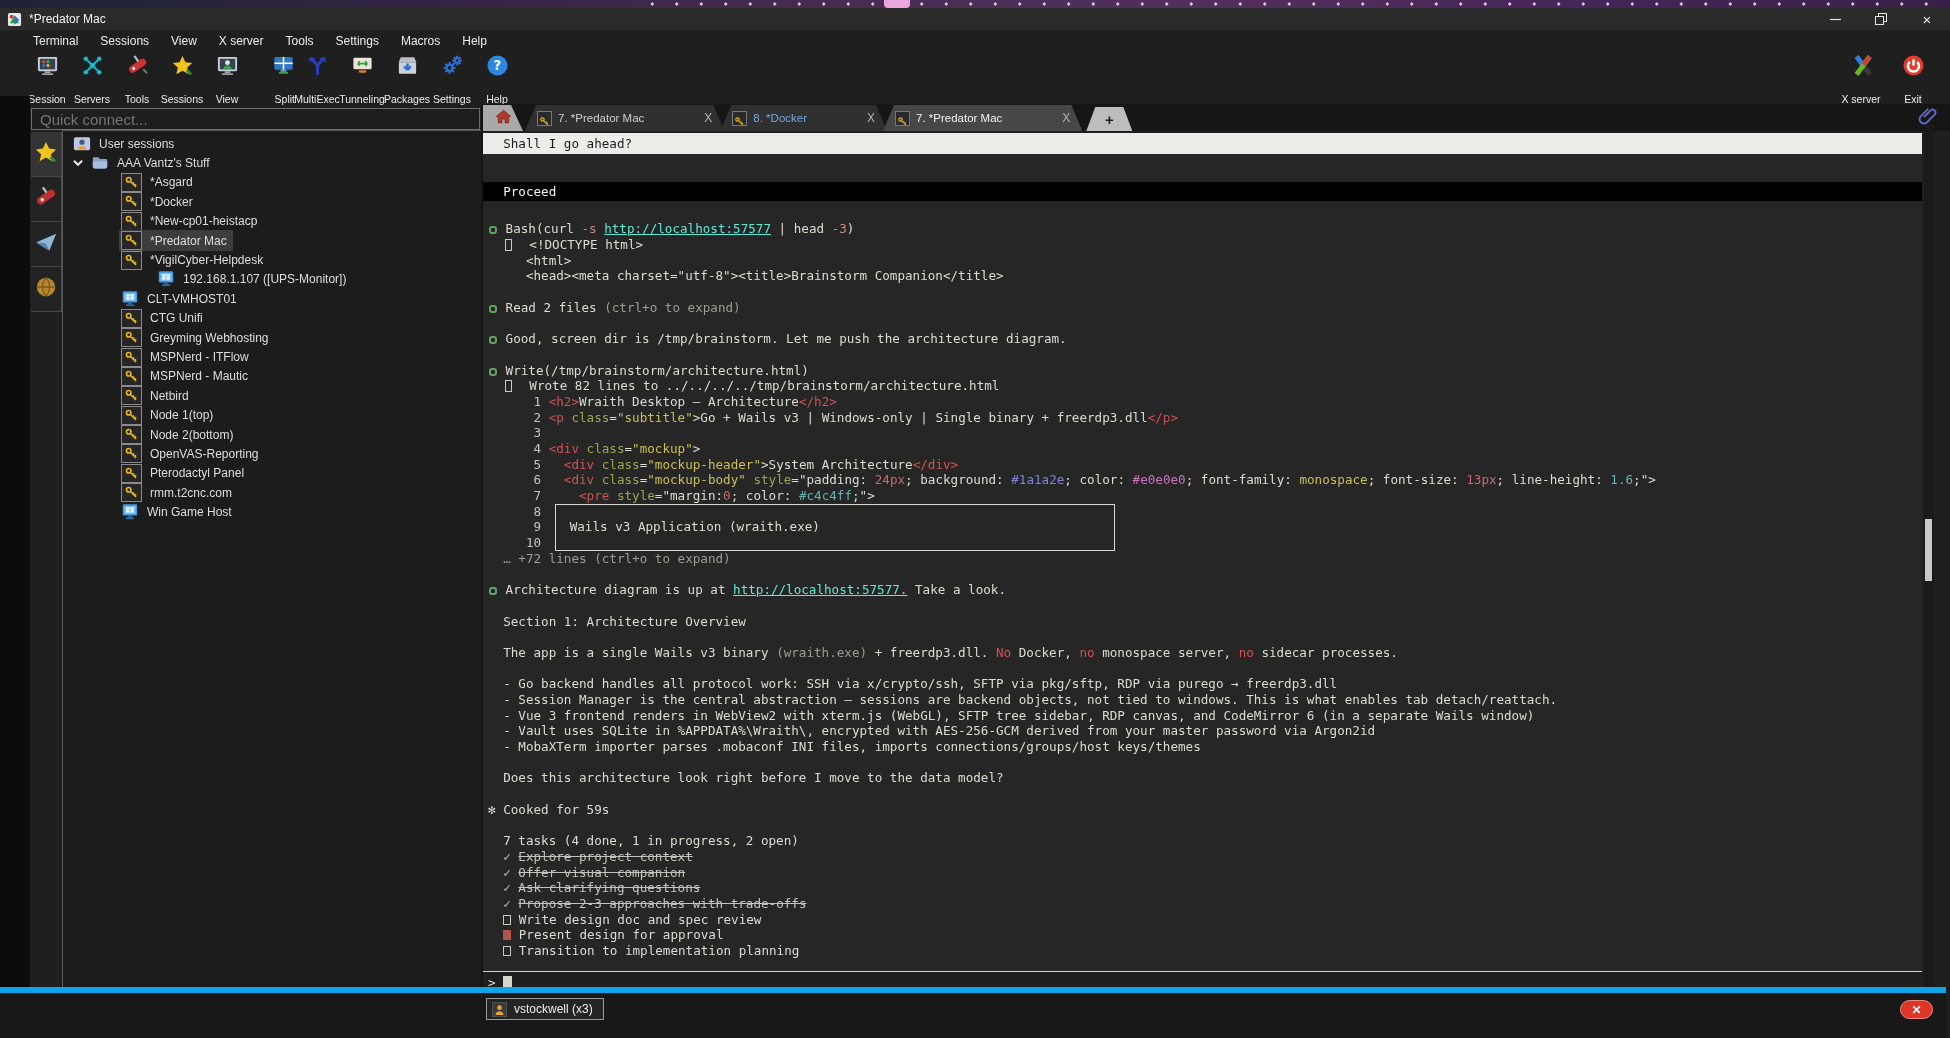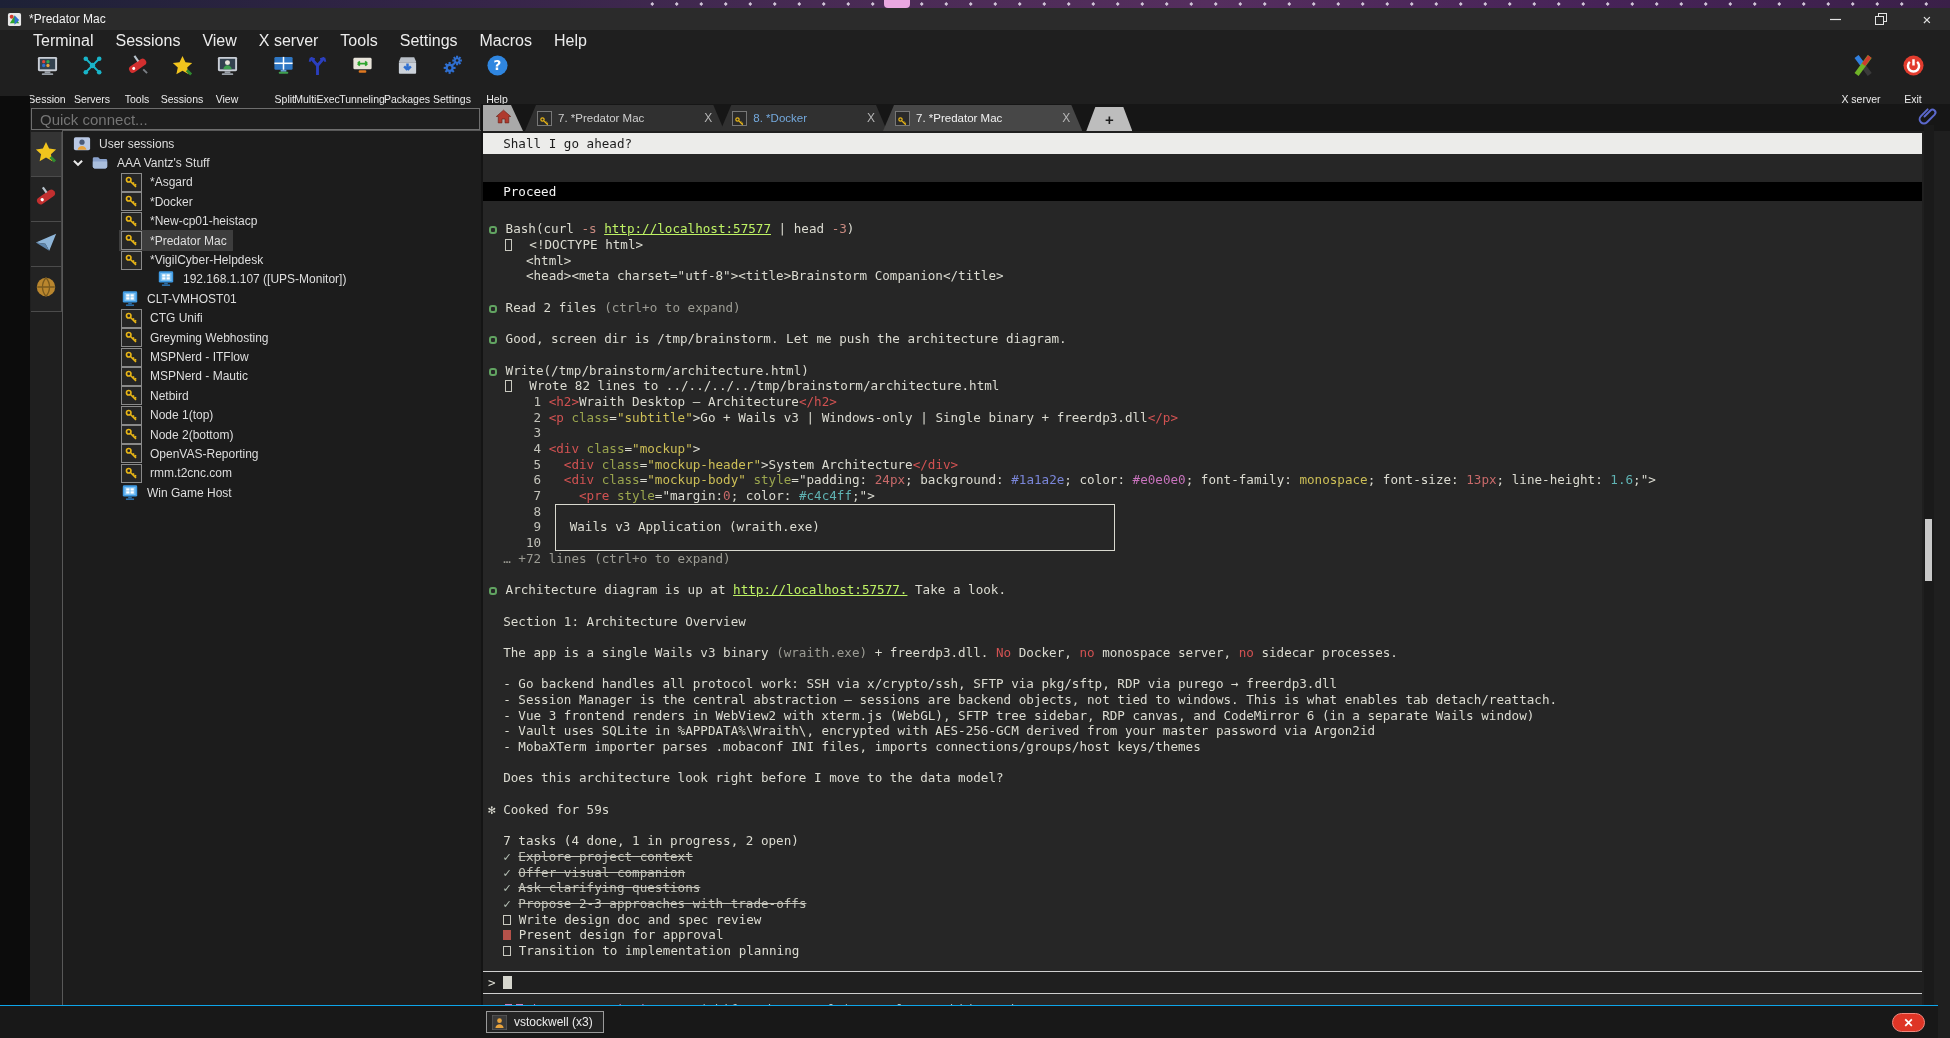--- a/index.html
+++ b/index.html
@@ -26,7 +26,7 @@
 
   .menubar { position:absolute; top:22px; left:0; right:0; height:22px; background:#1f1f1f;
     display:flex; align-items:center; padding-left:22px; }
-  .menu-item { color:#ececec; font-size:16px; padding:0 11px; }
+  .menu-item { color:#ececec; font-size:12px; padding:0 11px; }
 
   .toolbar { position:absolute; top:44px; left:0; right:0; height:44px; background:#1f1f1f; }
   .tool { position:absolute; top:2px; width:46px; height:42px; display:flex; flex-direction:column;

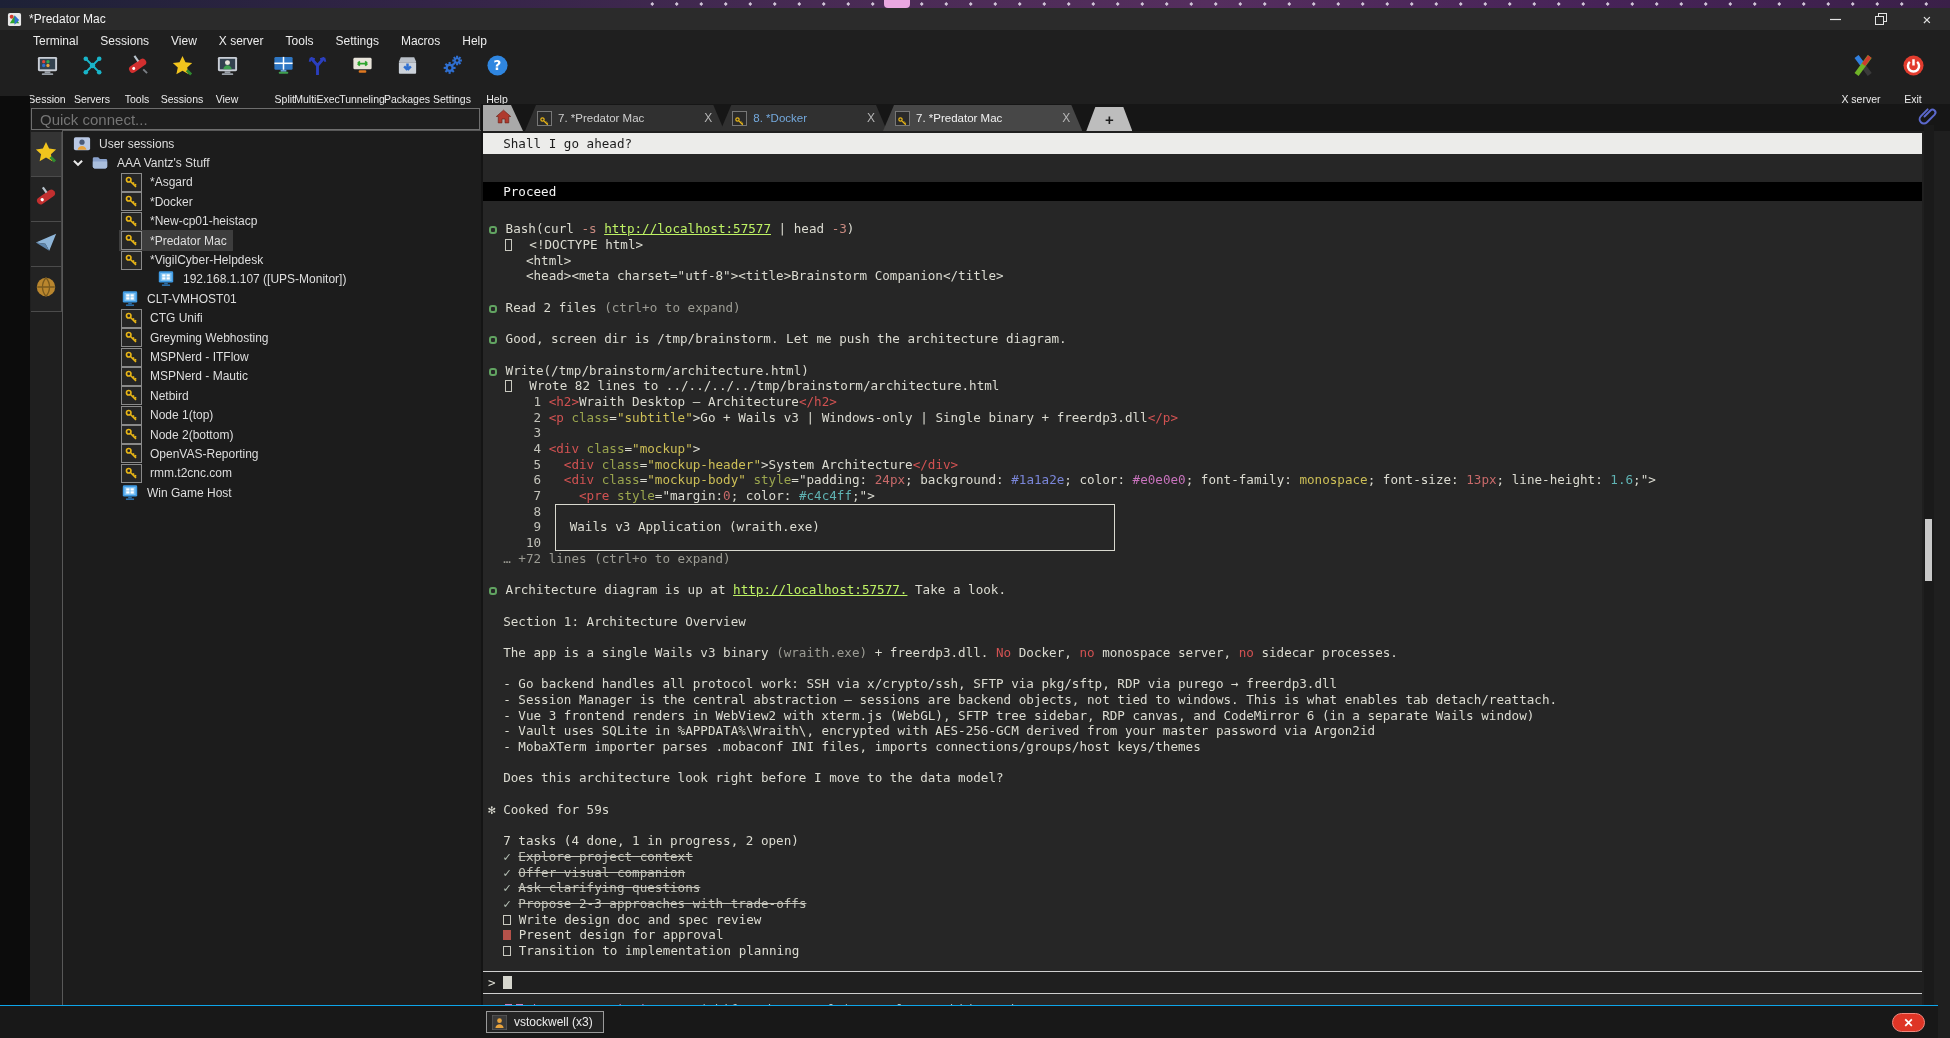--- a/index.html
+++ b/index.html
@@ -89,7 +89,7 @@
   .c-red { color:#d25252; } .c-attr { color:#9aa54e; } .c-str { color:#cdbf57; }
   .c-num { color:#c96a6a; } .c-blue { color:#7a86d9; } .c-pink { color:#c873bd; }
   .c-cyan { color:#5fb3b3; } .c-flag { color:#c98a80; }
-  .c-link { color:#bef264; text-decoration:underline;margin-top:12px; }
+  .c-link { color:#5eead4; text-decoration:underline;margin-top:12px; }
   .c-strike { color:#c4c4ba; text-decoration:line-through; }
   .c-check { color:#b7c2b7; }
   .c-byp { color:#cd7bb5; }

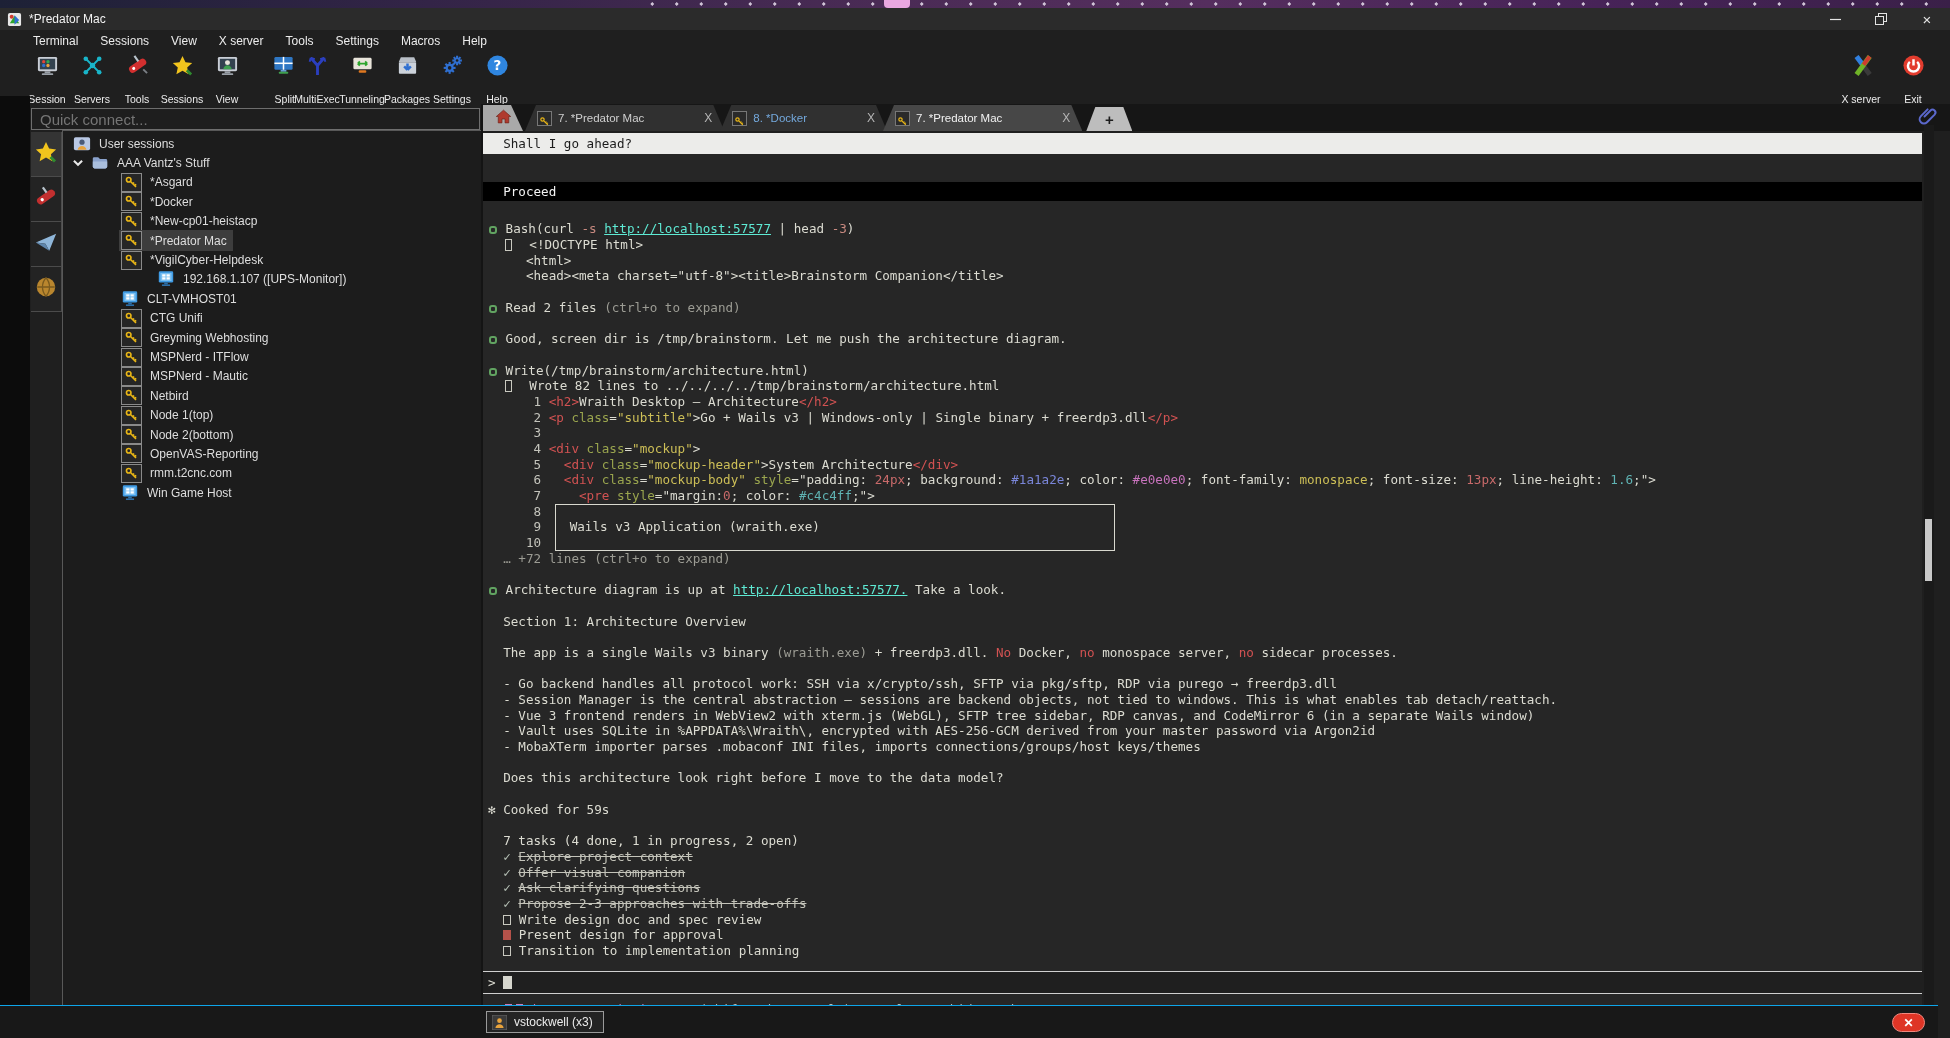--- a/index.html
+++ b/index.html
@@ -556,6 +556,17 @@
               <path d="M8.7 8.7L16 16M13.8 13.8l2.6-1.1M11.4 11.4l2.3-1" stroke="#e9b616" stroke-width="2.1" fill="none"></path>
             </svg>
           </span>
+          <span>Pterodactyl Panel</span>
+        </span>
+      </div>
+      <div class="tree-row" style="padding-left: 56px;">
+        <span class="lbl-wrap">
+          <span class="keybox">
+            <svg viewBox="0 0 20 20">
+              <circle cx="6.3" cy="6.3" r="3" fill="none" stroke="#e9b616" stroke-width="2.2"></circle>
+              <path d="M8.7 8.7L16 16M13.8 13.8l2.6-1.1M11.4 11.4l2.3-1" stroke="#e9b616" stroke-width="2.1" fill="none"></path>
+            </svg>
+          </span>
           <span>rmm.t2cnc.com</span>
         </span>
       </div>

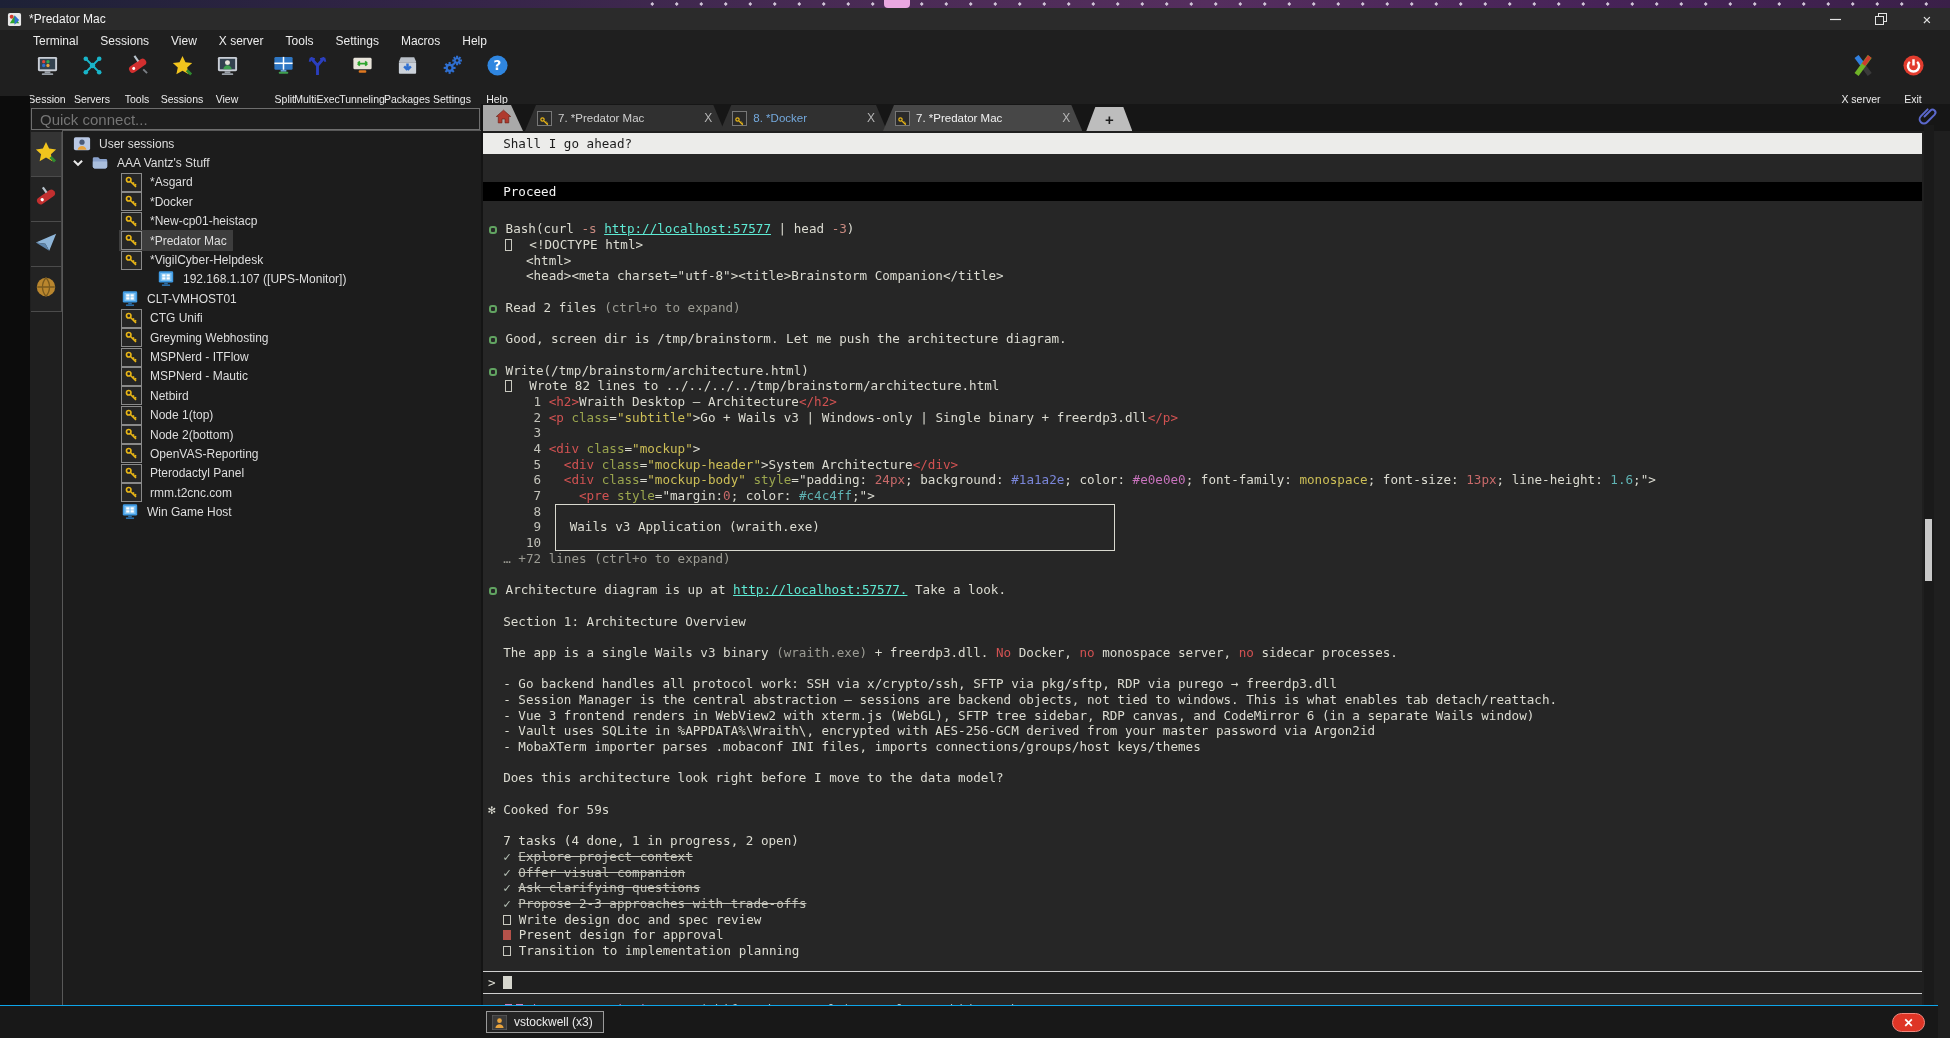--- a/index.html
+++ b/index.html
@@ -112,7 +112,7 @@
   .scroll-thumb { position:absolute; top:394px; left:1px; width:7px; height:62px; background:#c9c9c9; }
 
   
-  .statusbar { position:absolute; left:0; right:12px; bottom:0; height:33px; background:#181818; border-top:1px solid #0ea5e9; }
+  .statusbar { position:absolute; left:0; right:4px; bottom:0; height:51px; background:#181818; border-top:6px solid #0ea5e9; }
   .user-btn { position:absolute; left:486px; top:5px; height:22px; border:1px solid #9a9a9a; background:#242424;
     color:#ececec; font-size:12px; display:flex; align-items:center; padding:0 10px 0 5px; }
   .user-btn svg { width:15px; height:15px; margin-right:7px; }

